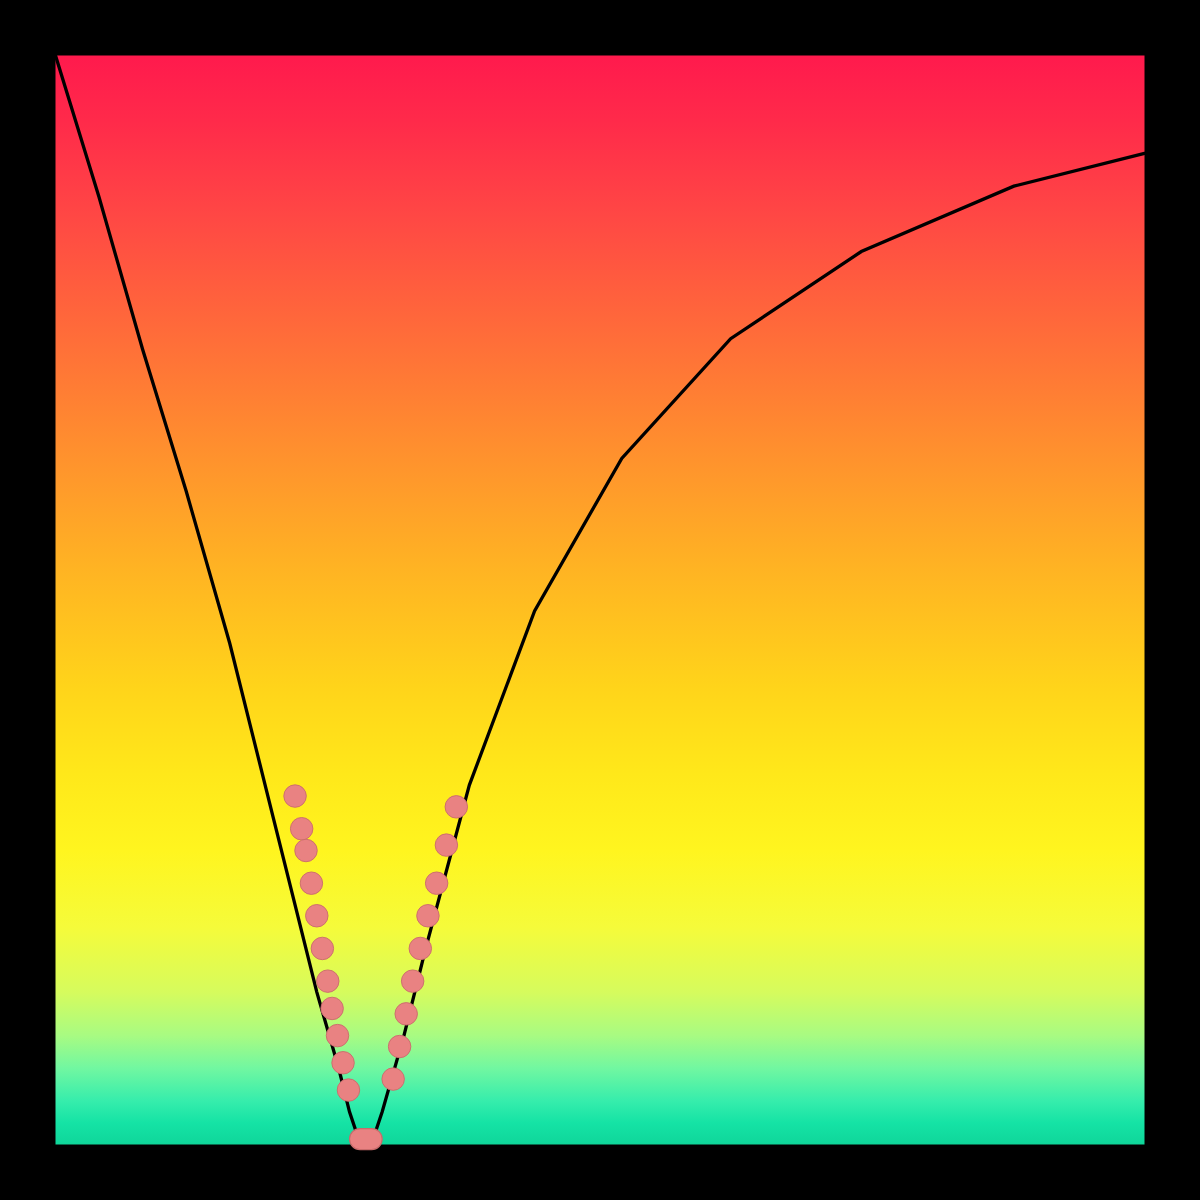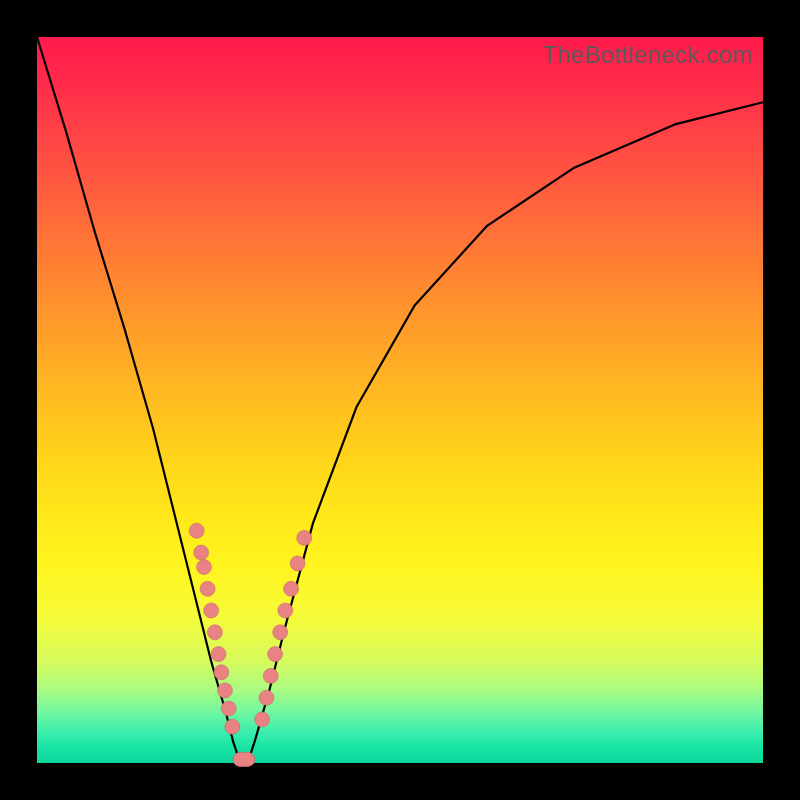--- a/index.html
+++ b/index.html
@@ -84,7 +84,6 @@
 
 <div class="frame">
   <div class="plot">
-    <div class="watermark">TheBottleneck.com</div>
 
     <svg class="overlay" viewBox="0 0 726 726">
       <path id="curve-path" class="curve" d="M0.0 0.0 L29.0 94.4 L58.1 196.0 L87.1 290.4 L116.2 392.0 L145.2 508.2 L159.7 566.3 L174.2 624.4 L188.8 675.2 L196.0 704.2 L203.3 726.0 L210.5 726.0 L217.8 704.2 L232.3 653.4 L246.8 595.3 L275.9 486.4 L319.4 370.3 L377.5 268.6 L450.1 188.8 L537.2 130.7 L638.9 87.1 L726.0 65.3"></path>

